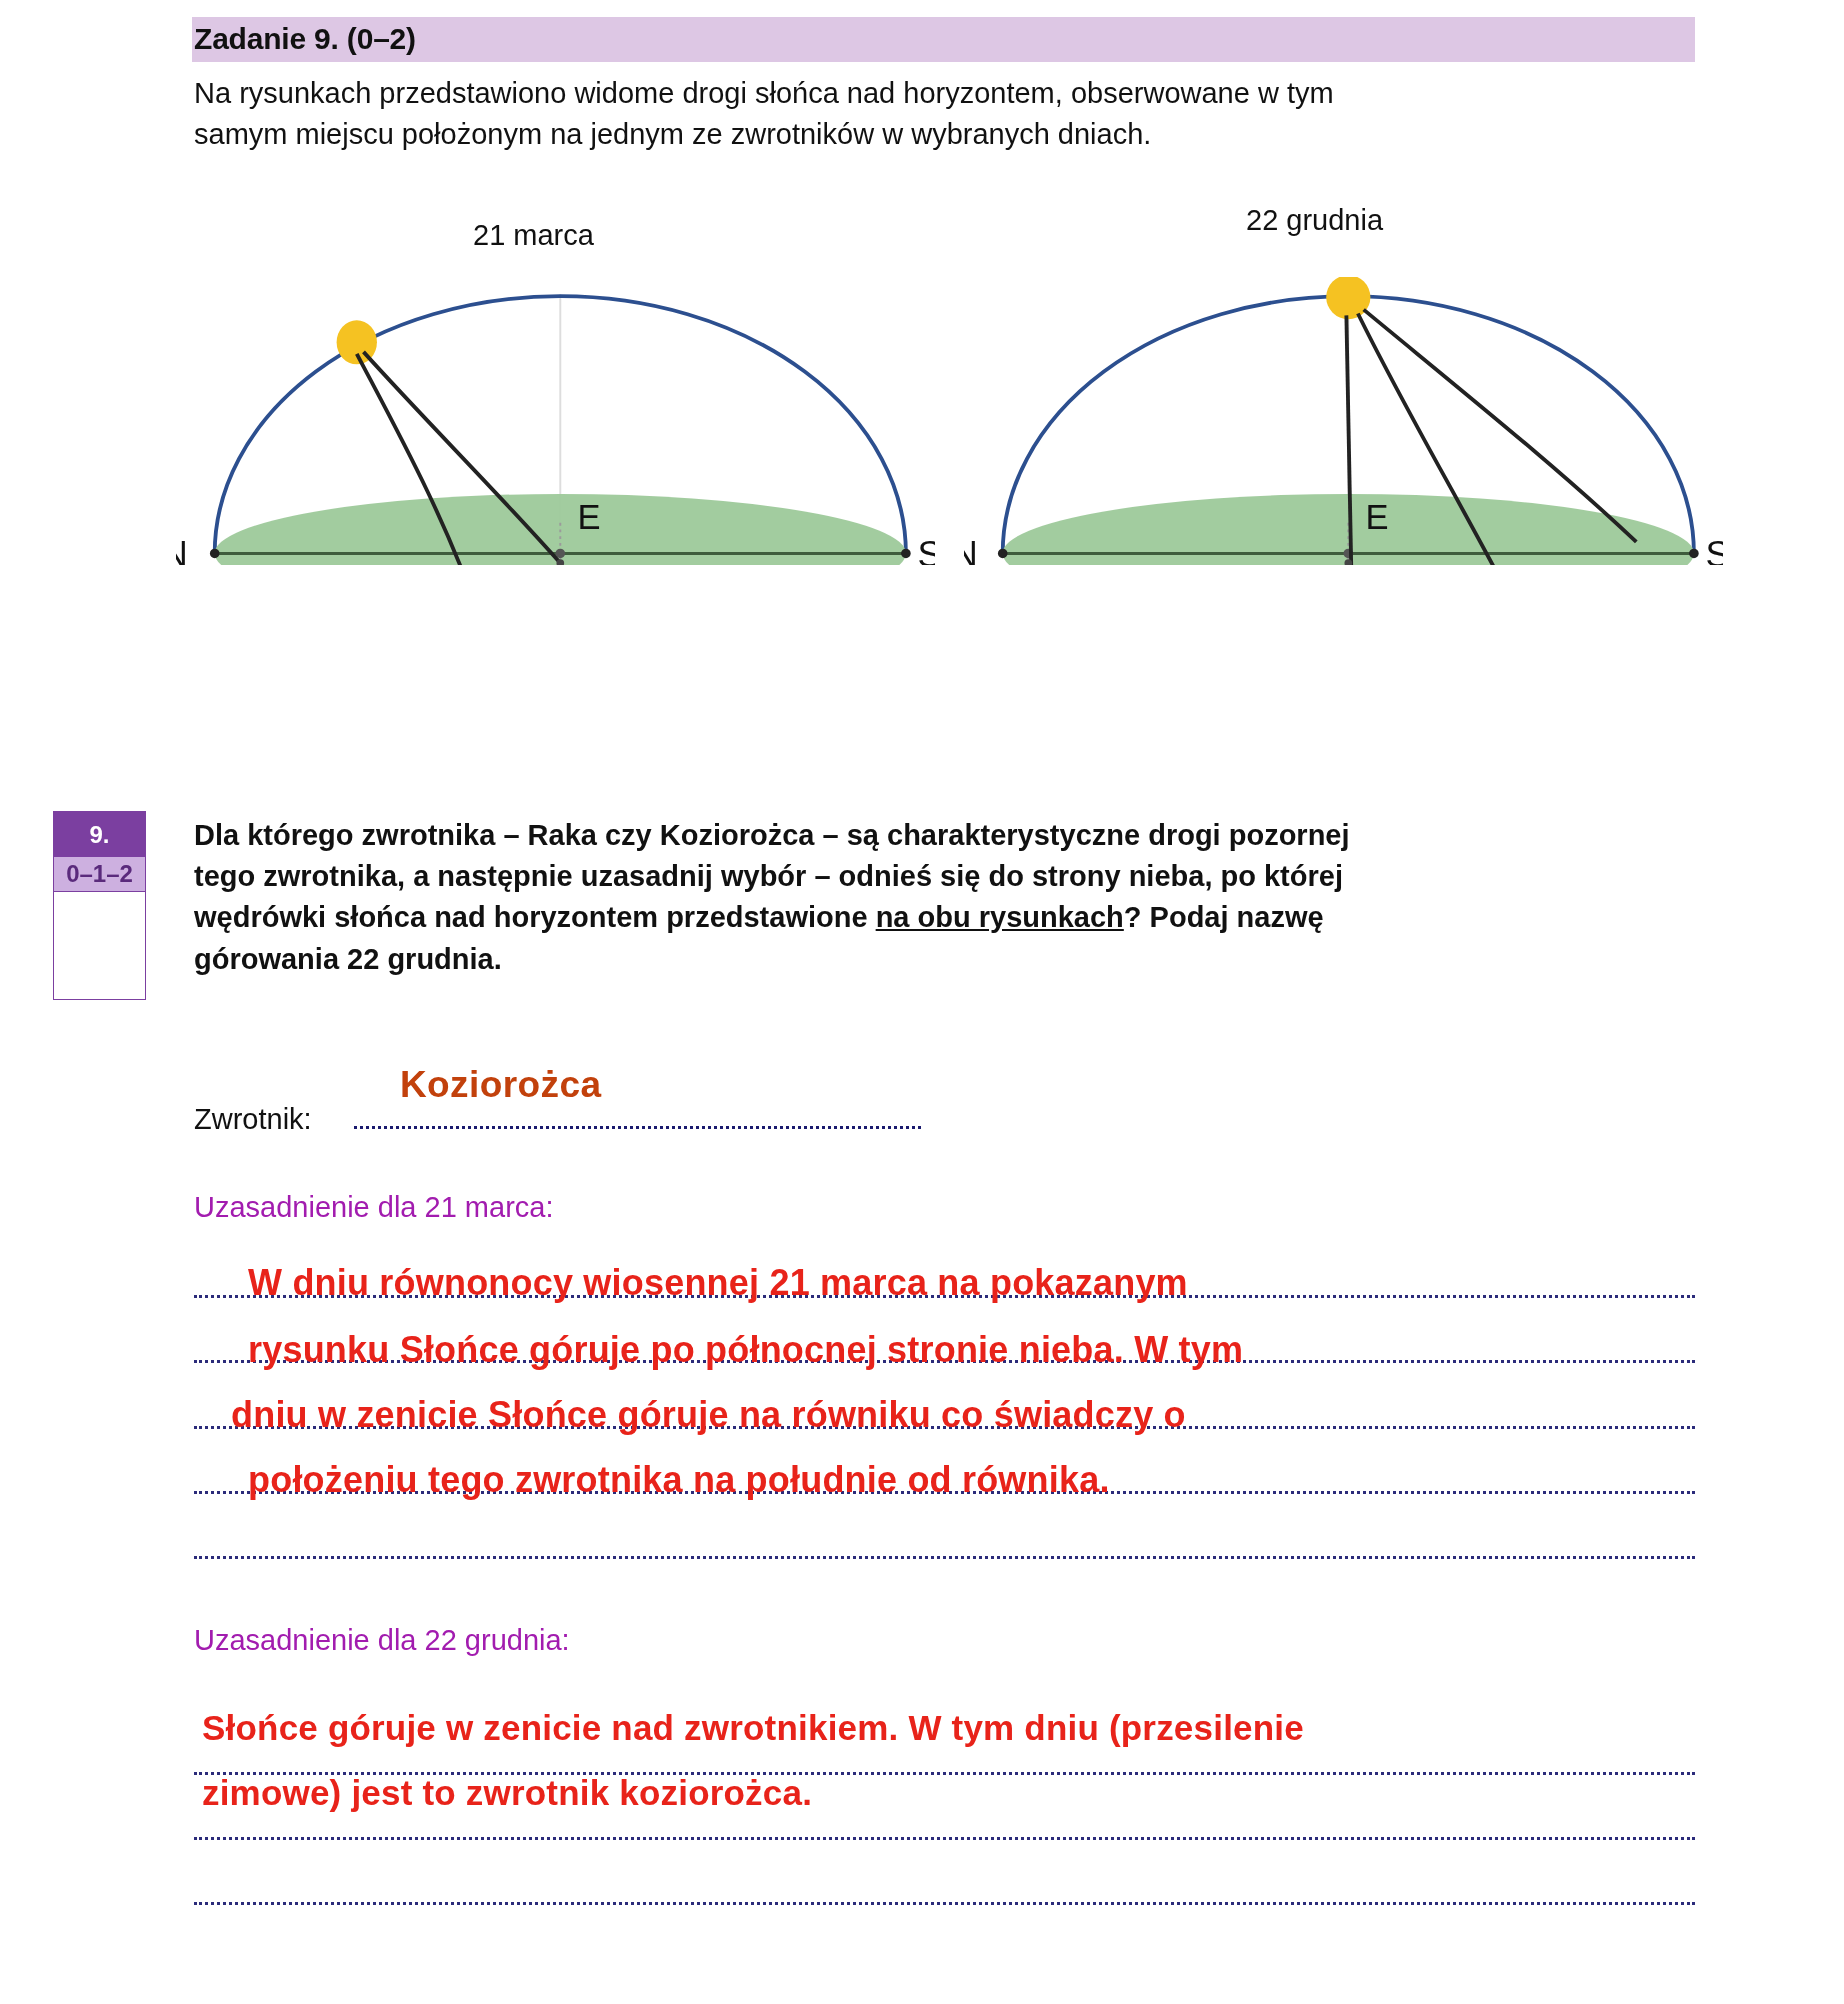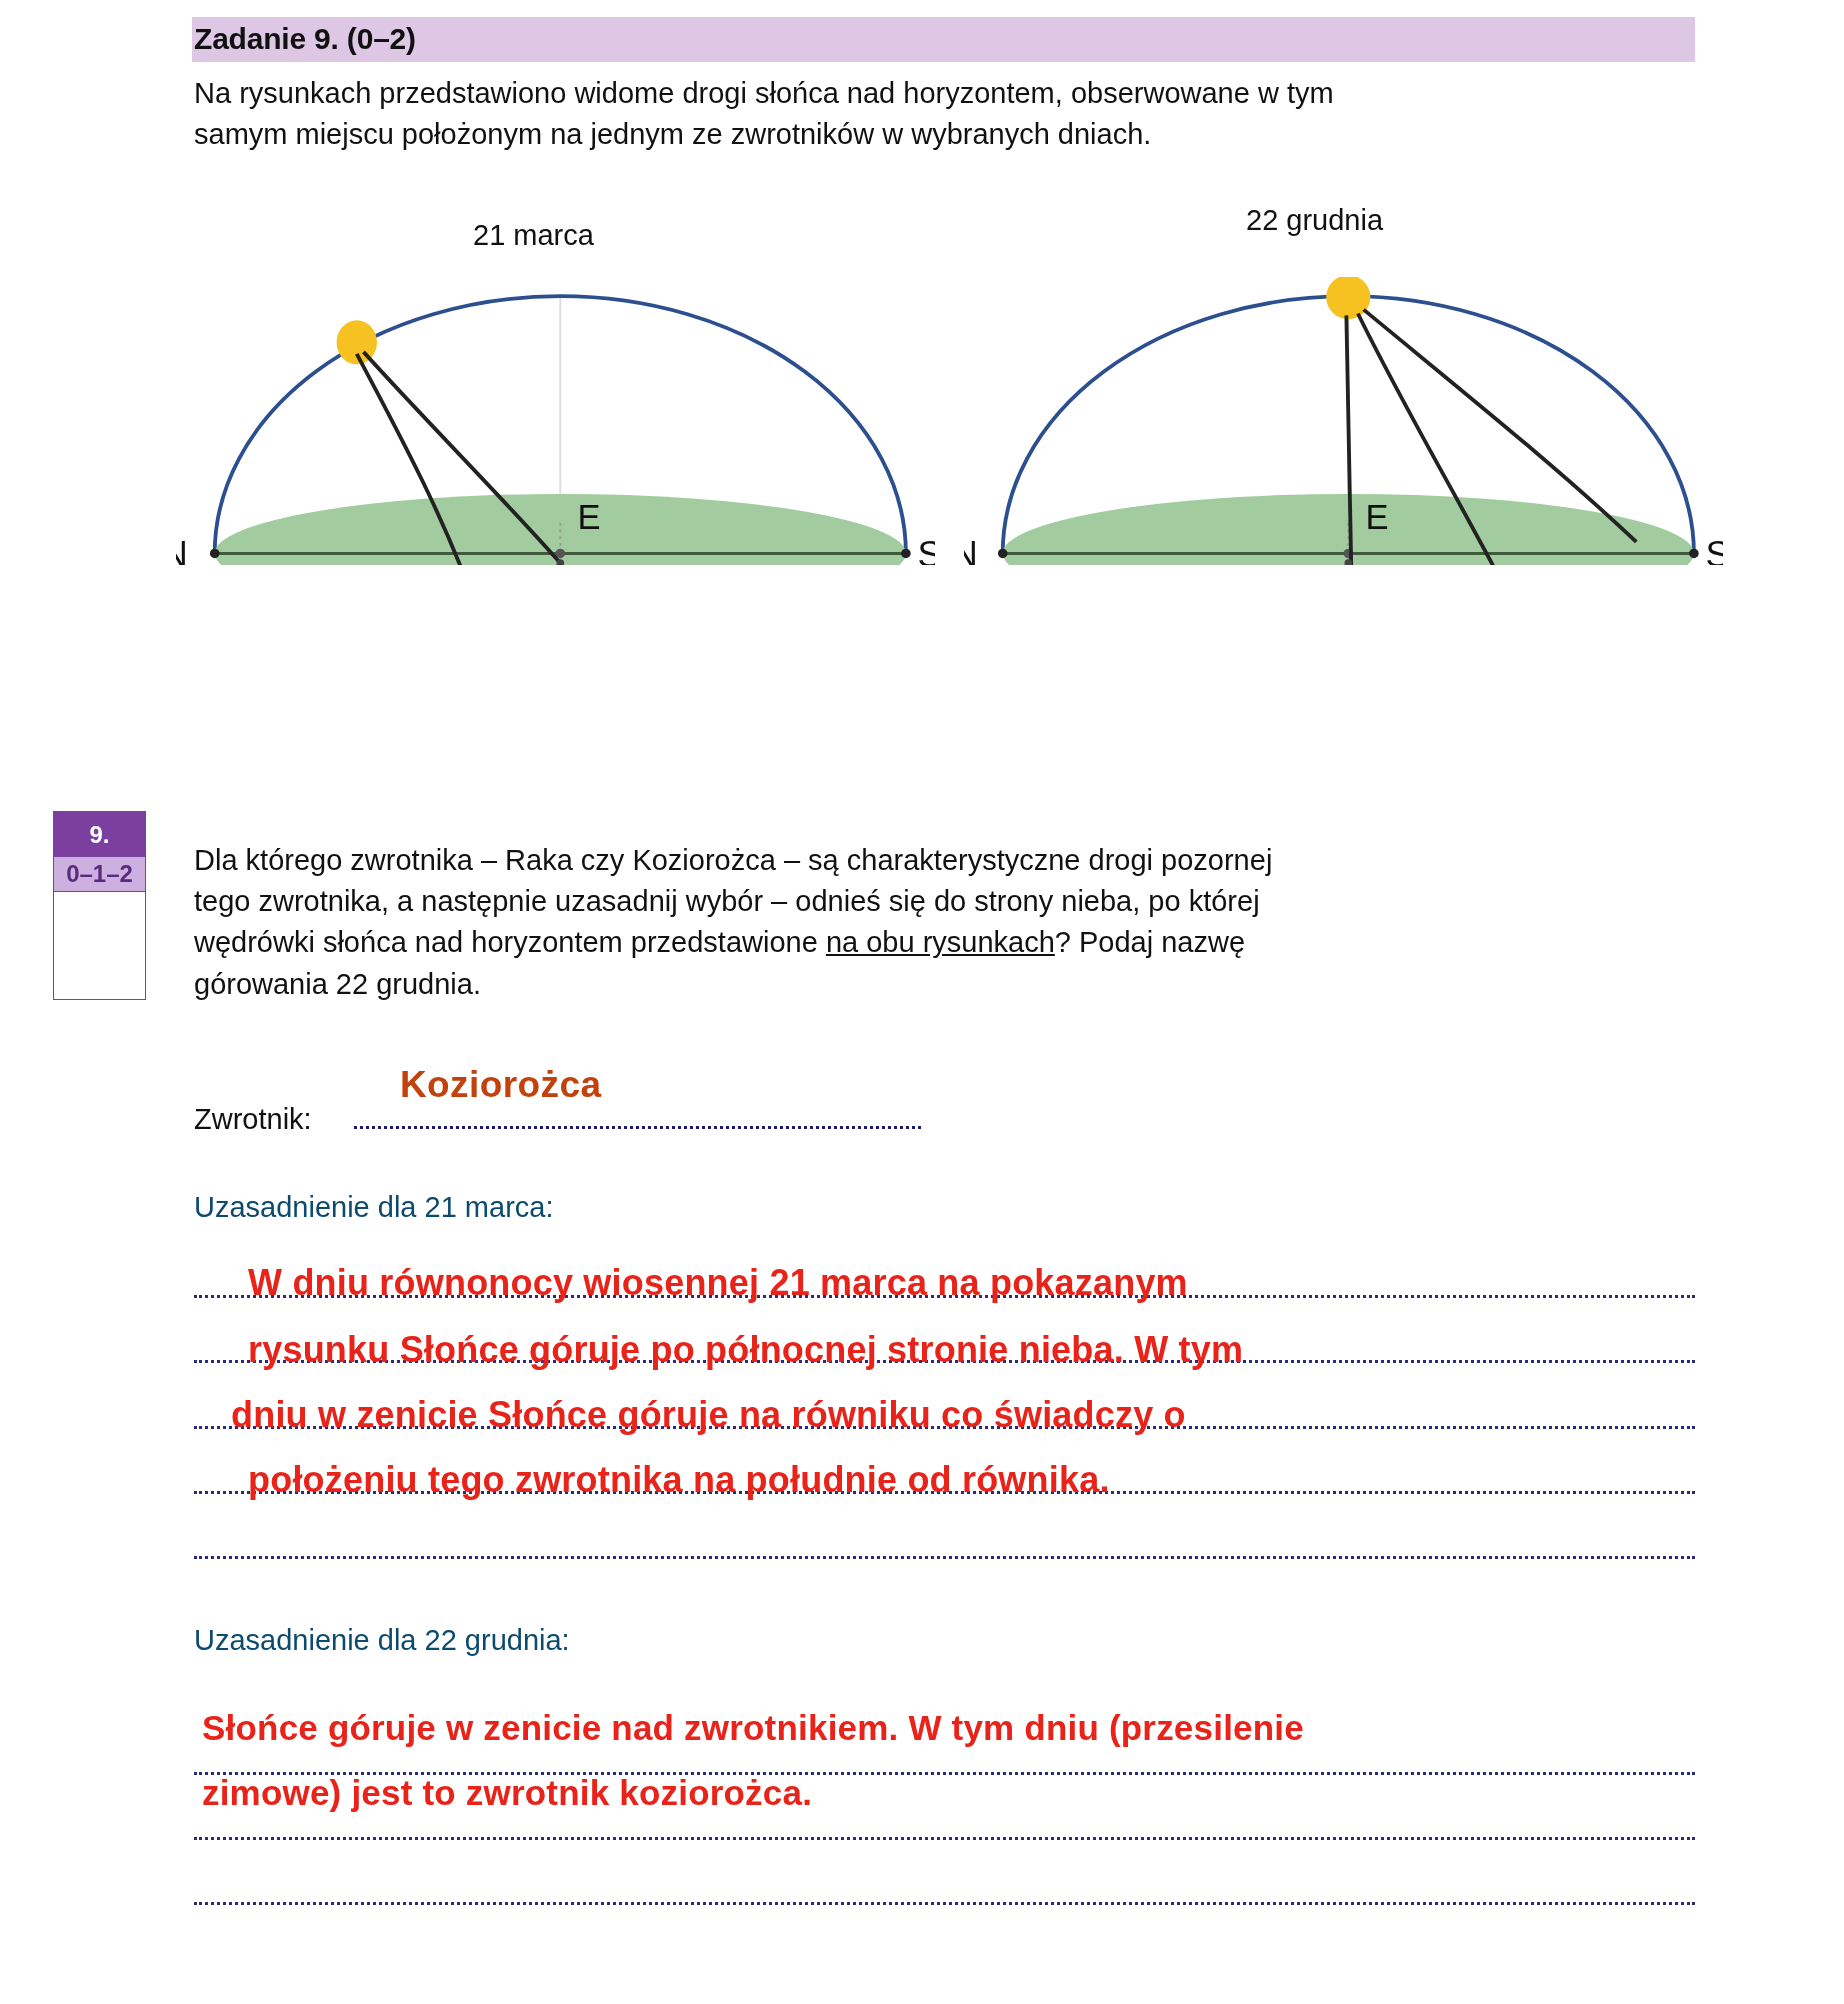--- a/index.html
+++ b/index.html
@@ -113,10 +113,10 @@
   .question{
     position:absolute;
     left:194px;
-    top:840px;
+    top:815px;
     width:1446px;
     font-size:29px;
-    font-weight:normal;
+    font-weight:bold;
     line-height:1.42;
     color:#111;
   }

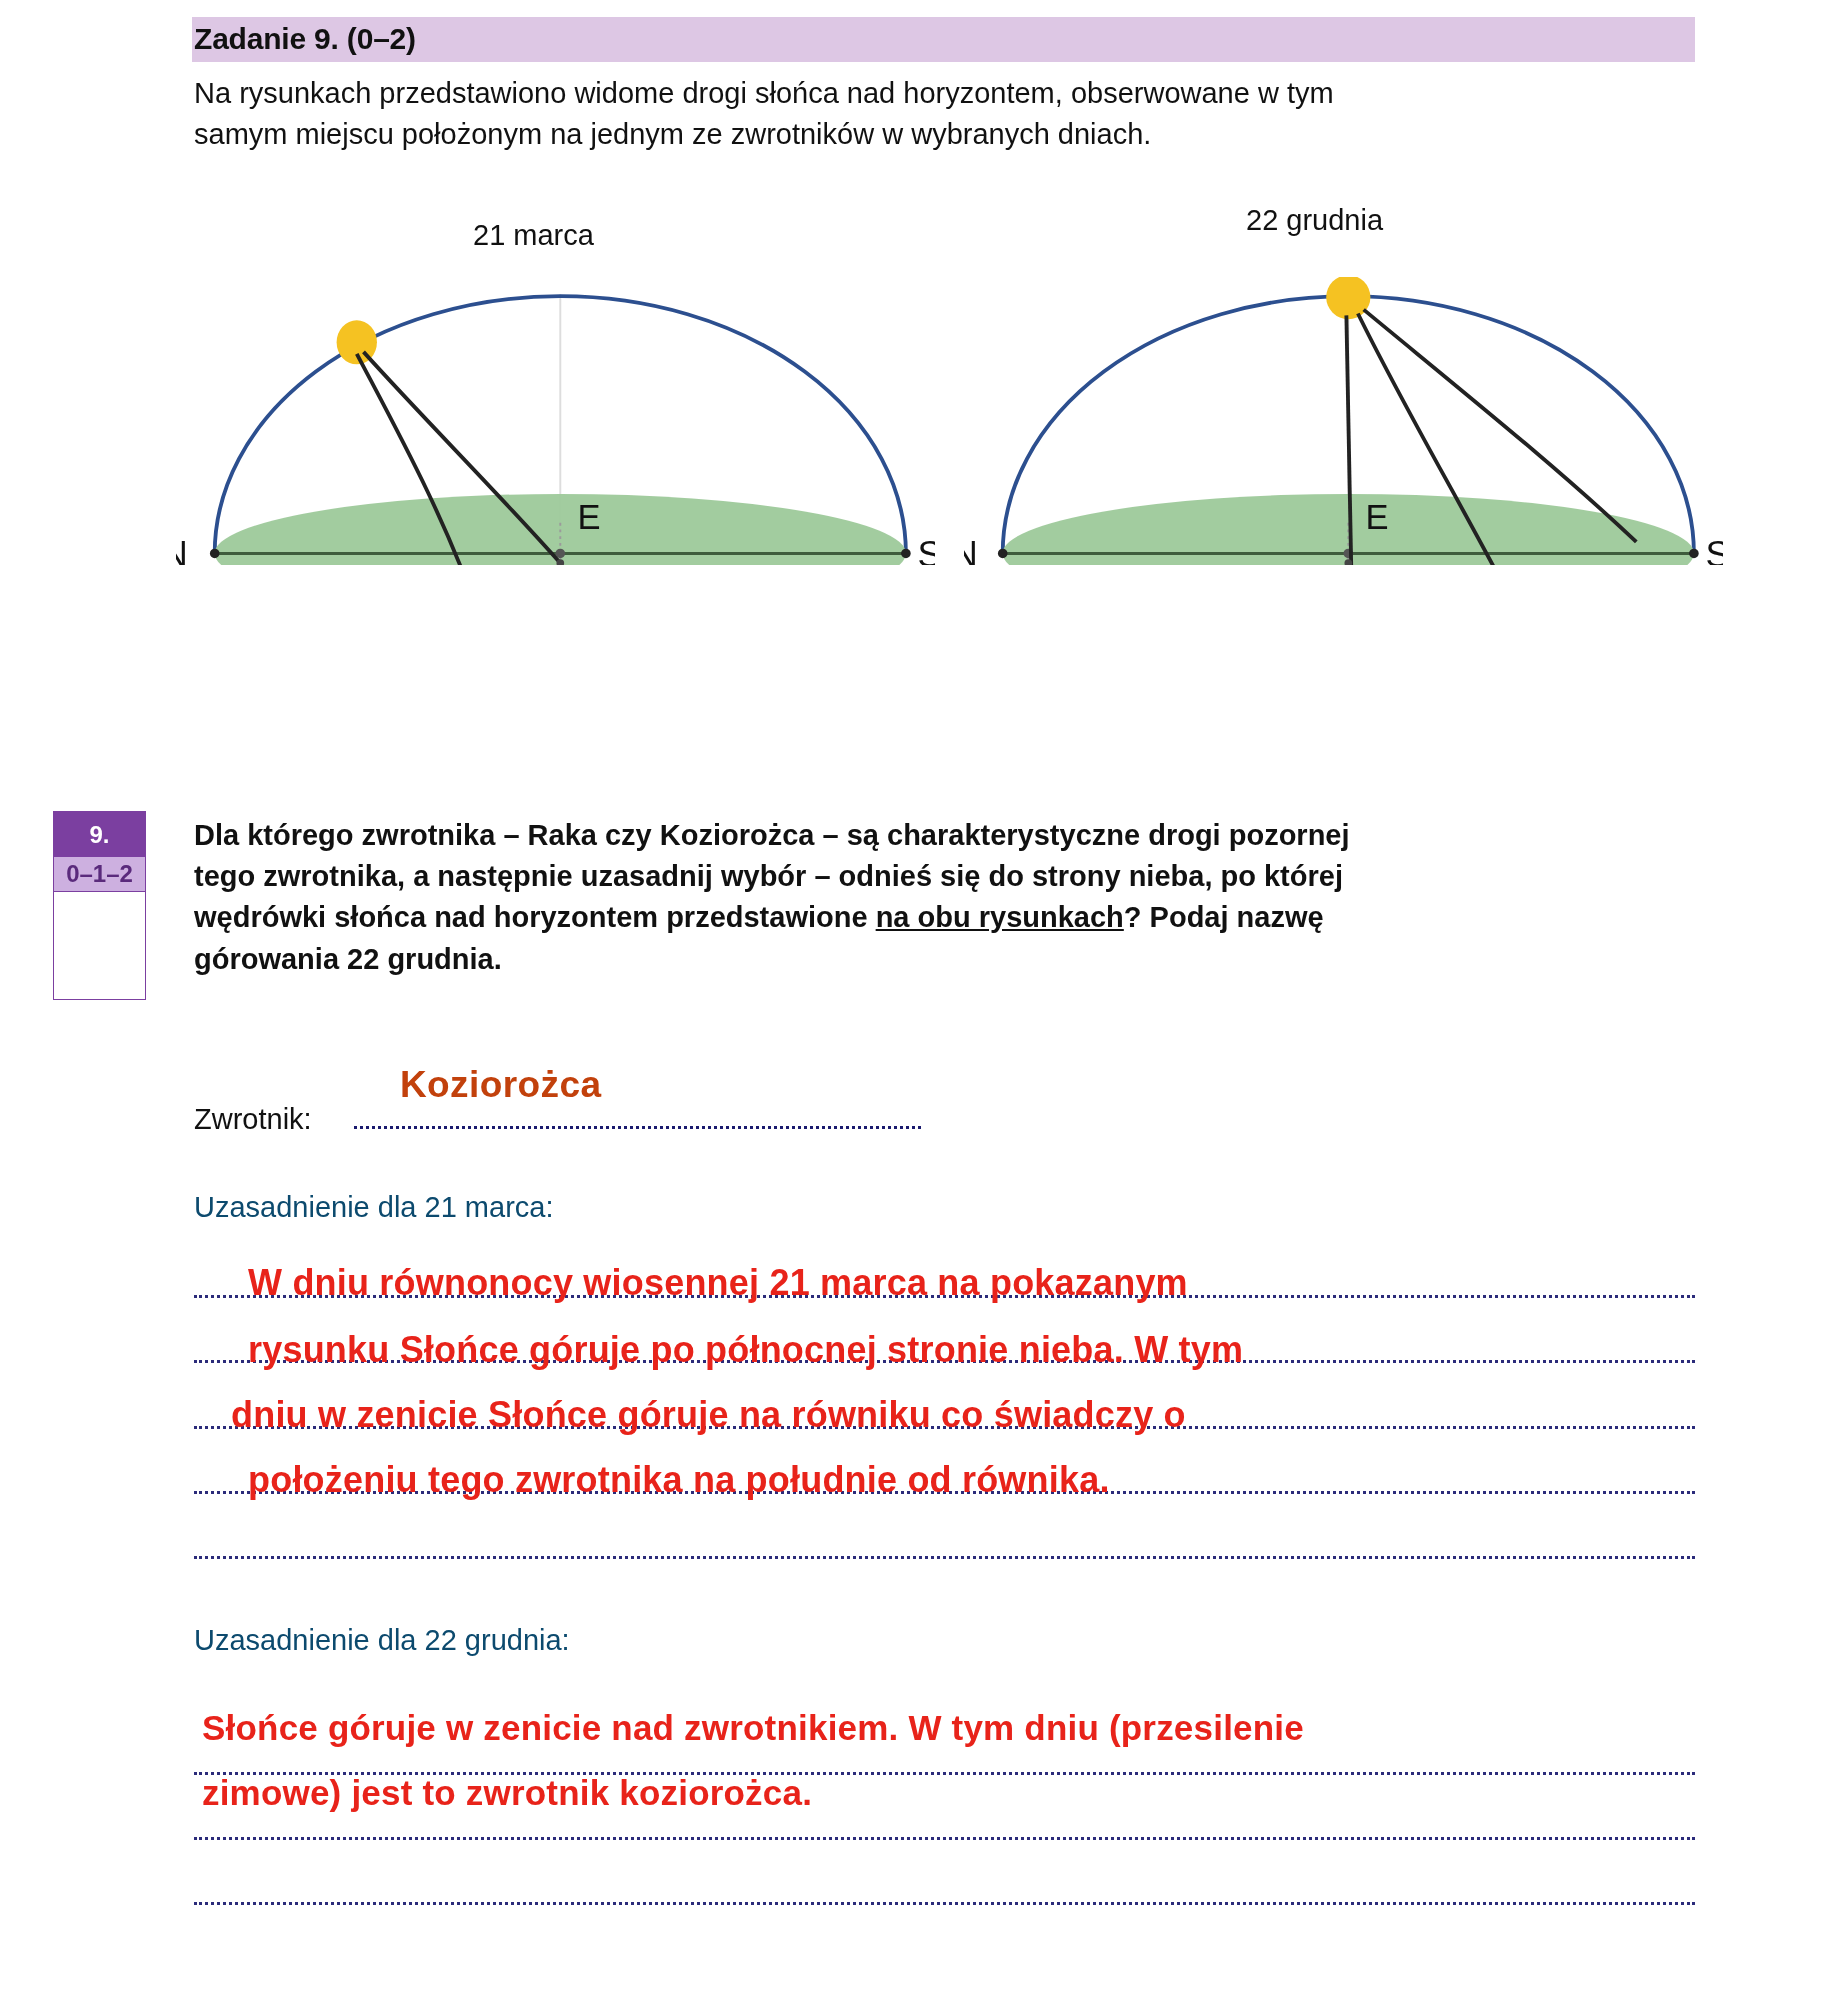--- a/index.html
+++ b/index.html
@@ -152,7 +152,7 @@
     position:absolute;
     left:194px;
     font-size:29px;
-    color:#0c4a6e;
+    color:#a21caf;
   }
   .uzas-1{top:1191px;}
   .uzas-2{top:1624px;}

